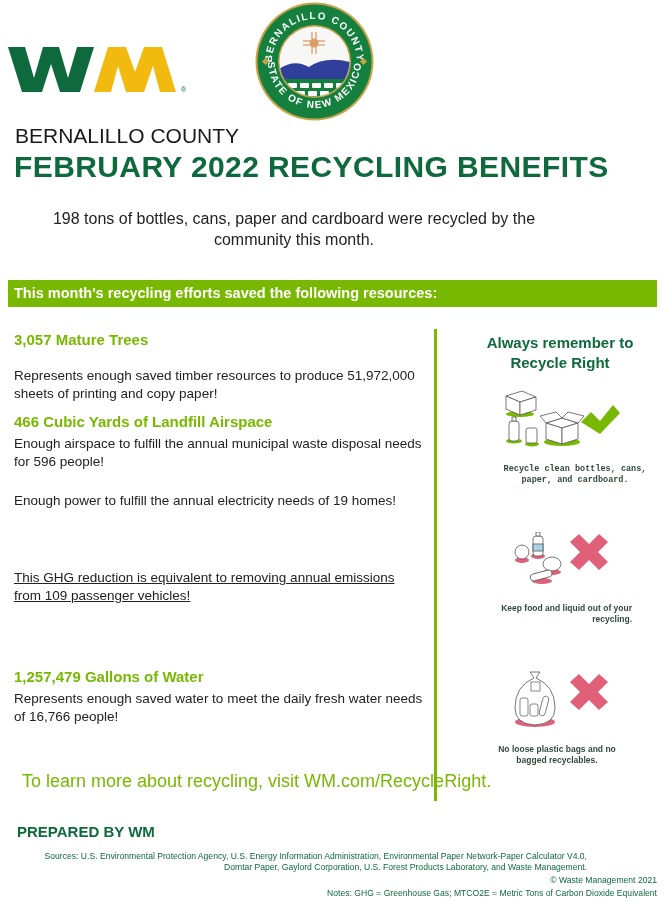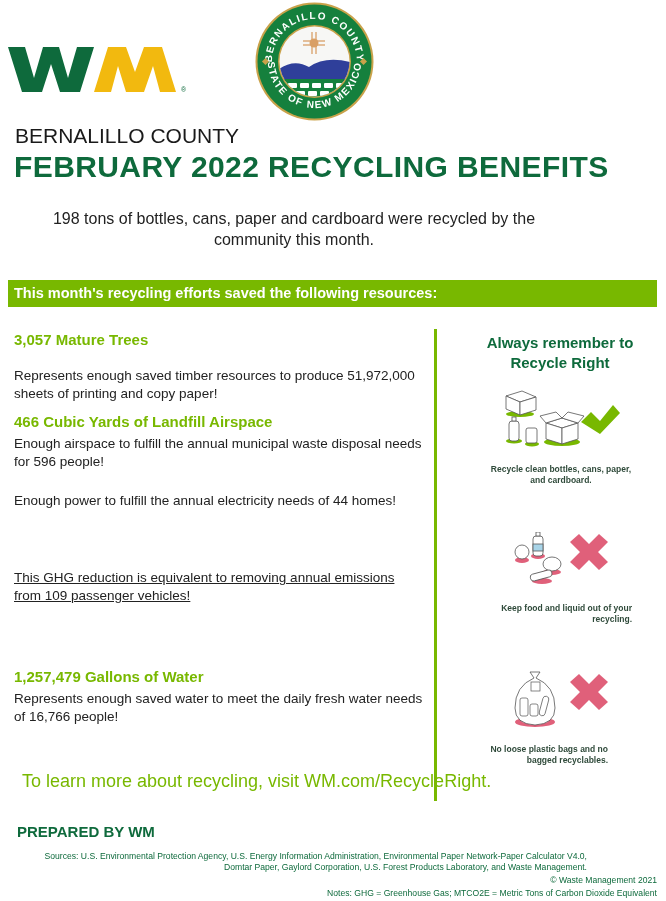--- a/index.html
+++ b/index.html
@@ -142,7 +142,7 @@
     </g>
   </svg>
 </div>
-<div class="tip-caption" style="left:486px; top:464px;">Recycle clean bottles, cans, paper, and cardboard.</div>
+<div class="tip-caption" style="left:500px; top:464px;font-family:Liberation Mono, monospace;">Recycle clean bottles, cans, paper, and cardboard.</div>
 
 <div class="abs" style="left:510px; top:532px; width:102px; height:52px;">
   <svg width="102" height="52" viewBox="0 0 102 52">

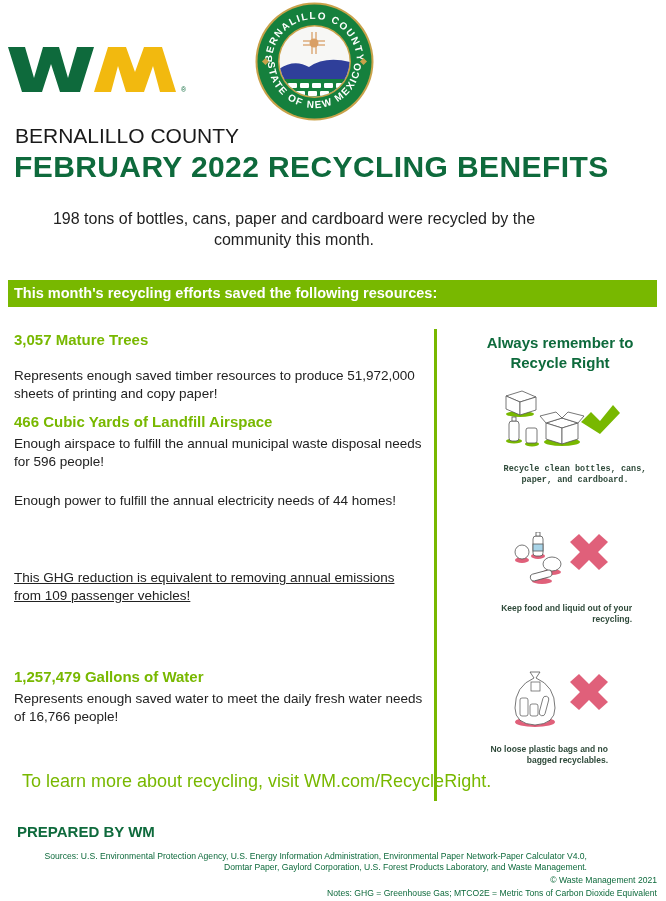--- a/index.html
+++ b/index.html
@@ -101,7 +101,7 @@
     <p>Enough airspace to fulfill the annual municipal waste disposal needs for 596 people!</p>
   </div>
   <div class="benefit" style="top:158px;">
-    <p>Enough power to fulfill the annual electricity needs of 44 homes!</p>
+    <p>Enough power to fulfill the annual electricity needs of 19 homes!</p>
   </div>
   <div class="benefit" style="top:238px; width:360px;">
     <p style="margin-top:1px; width:410px;text-decoration:underline;">This GHG reduction is equivalent to removing annual emissions from 109 passenger vehicles!</p>

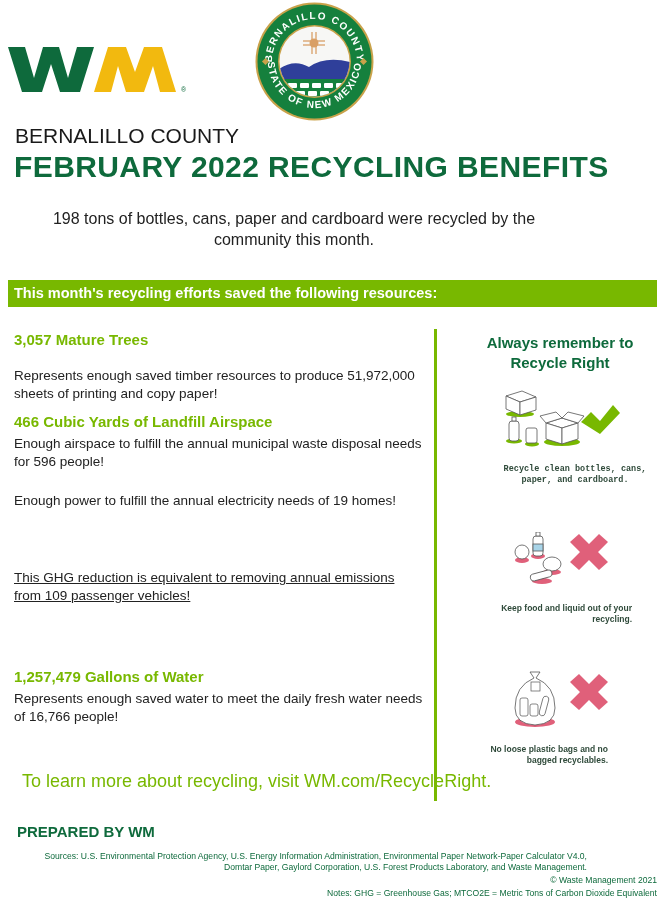--- a/index.html
+++ b/index.html
@@ -178,7 +178,7 @@
     <polygon fill="#e0607a" points="60,14 69,6 79,16 89,6 98,14 88,24 98,34 89,42 79,32 69,42 60,34 70,24"></polygon>
   </svg>
 </div>
-<div class="tip-caption" style="left:458px; top:744px;text-align:right;">No loose plastic bags and no bagged recyclables.</div>
+<div class="tip-caption" style="left:482px; top:744px;">No loose plastic bags and no bagged recyclables.</div>
 
 <div class="abs footer">
   <div class="prepared">PREPARED BY WM</div>

